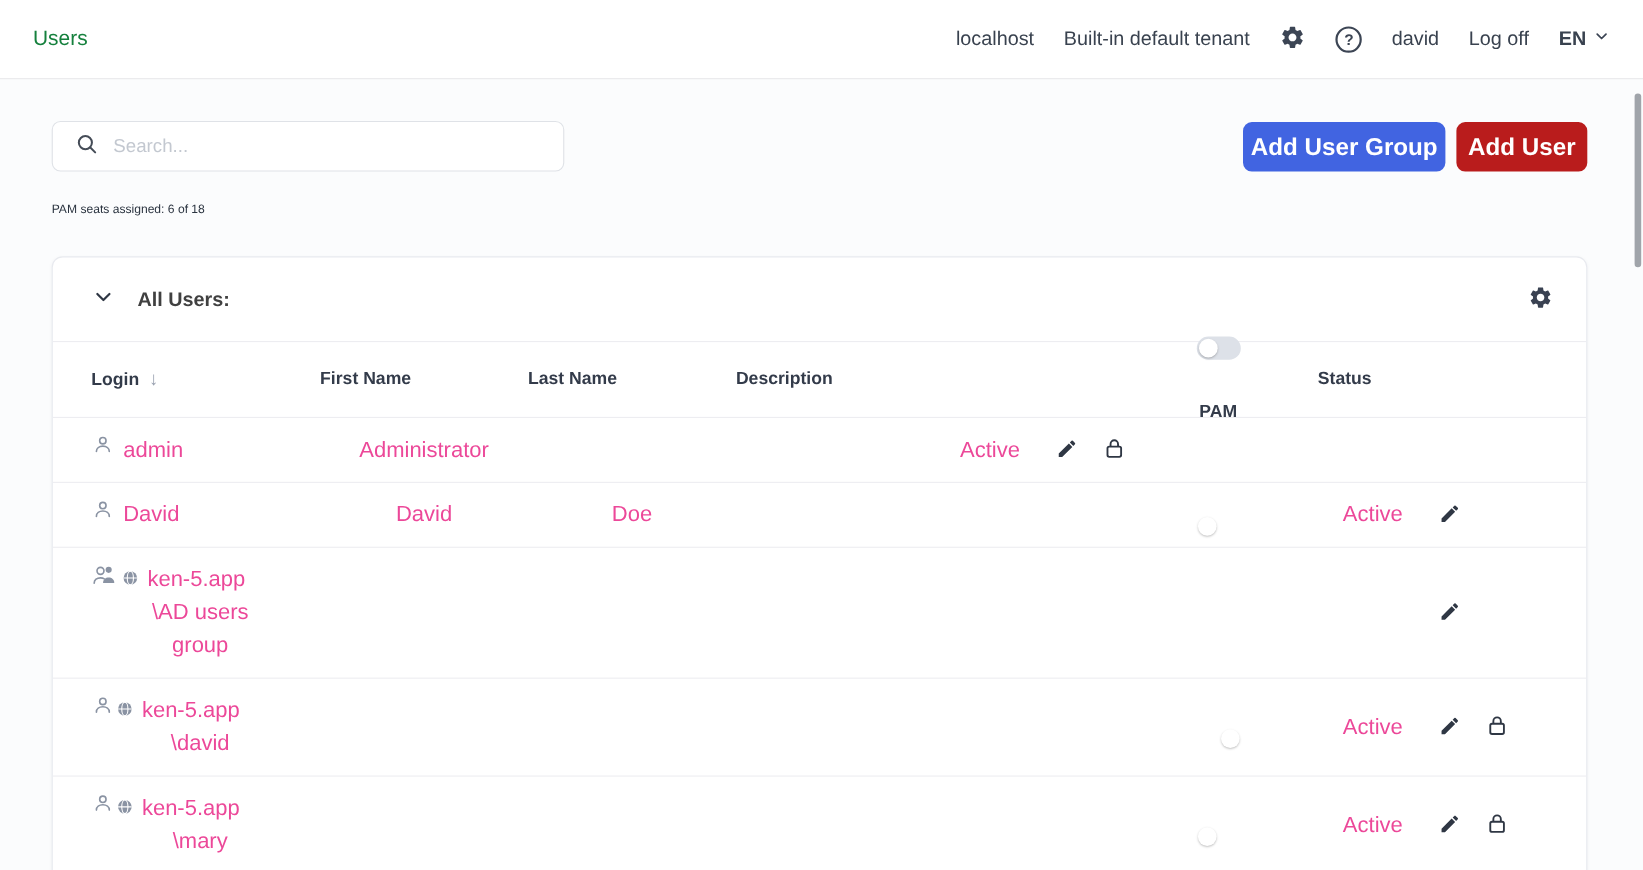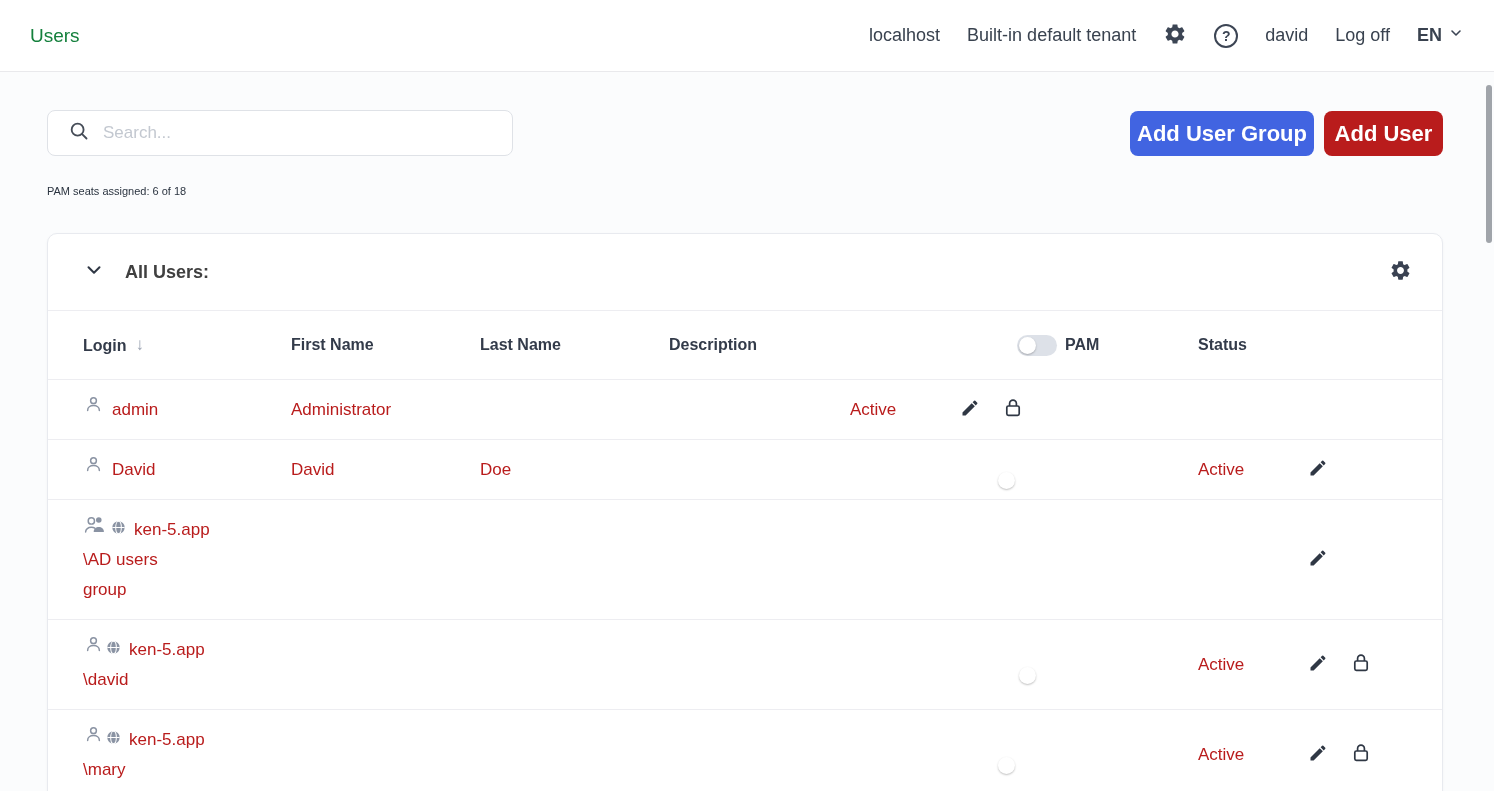--- a/index.html
+++ b/index.html
@@ -79,7 +79,7 @@
 
   .th-login { display:flex; align-items:flex-end; gap:9px; cursor:pointer; }
   .sort-arrow { color:#99a1b0; font-size:17px; font-weight:400; }
-  .th-pam { display:flex; align-items:center; gap:8px; }
+  .th-pam { display:flex; align-items:center; gap:39px;flex-direction:column; }
 
   .trow {
     display:flex; align-items:center; padding-left:35px;

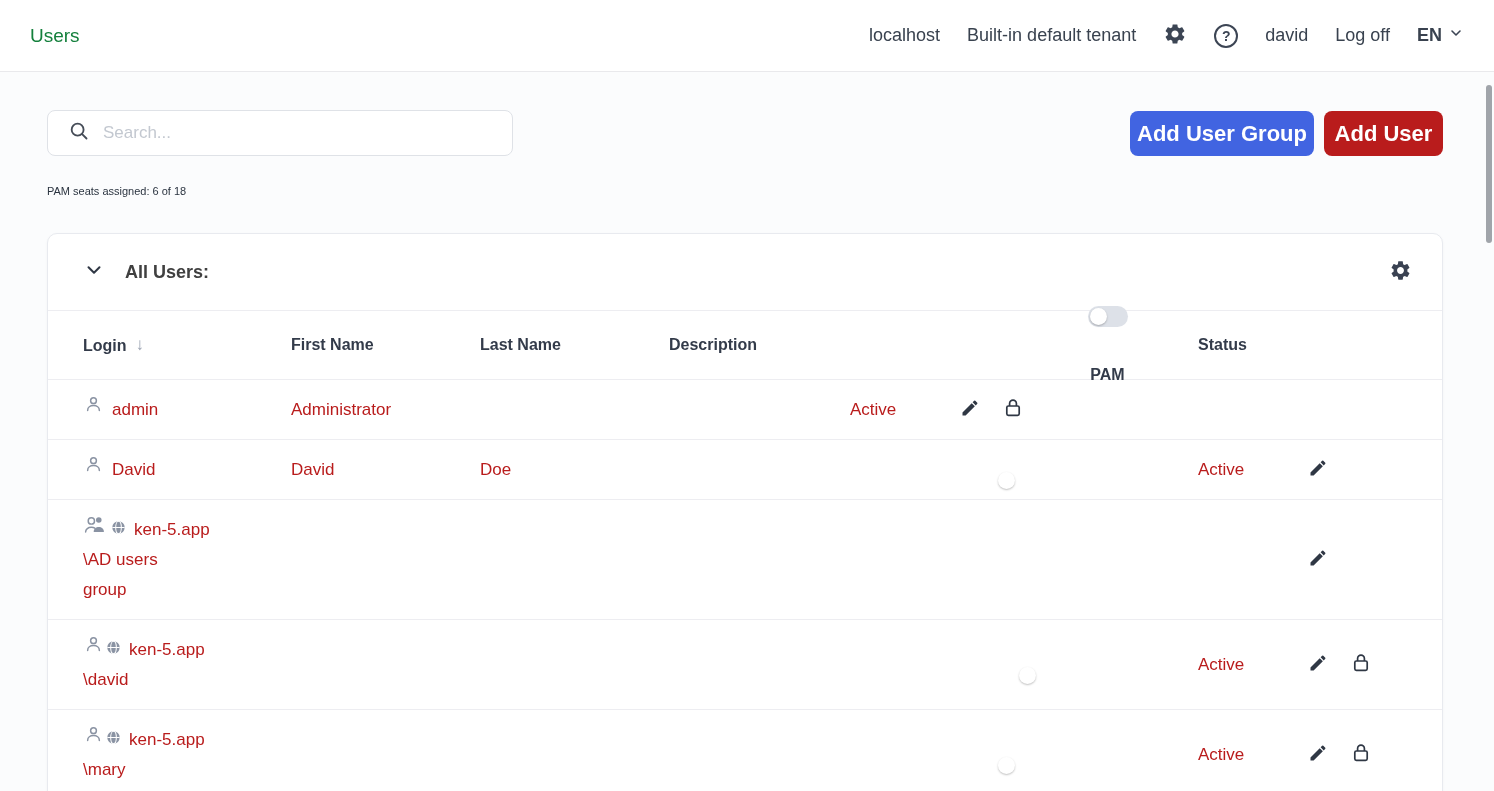--- a/index.html
+++ b/index.html
@@ -84,7 +84,7 @@
   .trow {
     display:flex; align-items:center; padding-left:35px;
     border-bottom:1px solid #ededf1;
-    font-size:17px; color:#b91c1c;
+    font-size:20px; color:#ec4899;text-align:center;
   }
   .cell-login { padding:14px 10px 14px 0; line-height:30px; }
   .login-first { display:flex; align-items:center; gap:8px; }

